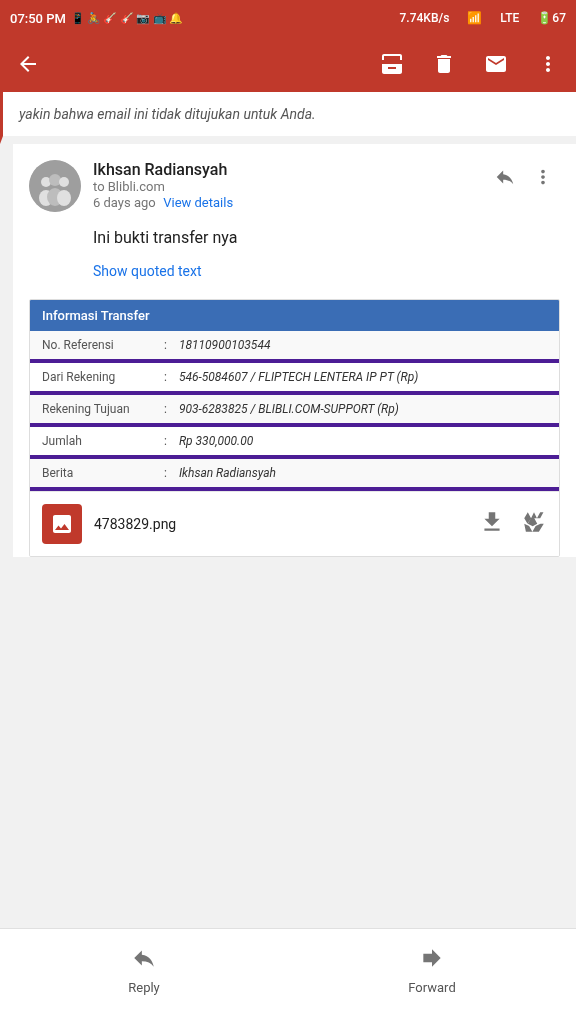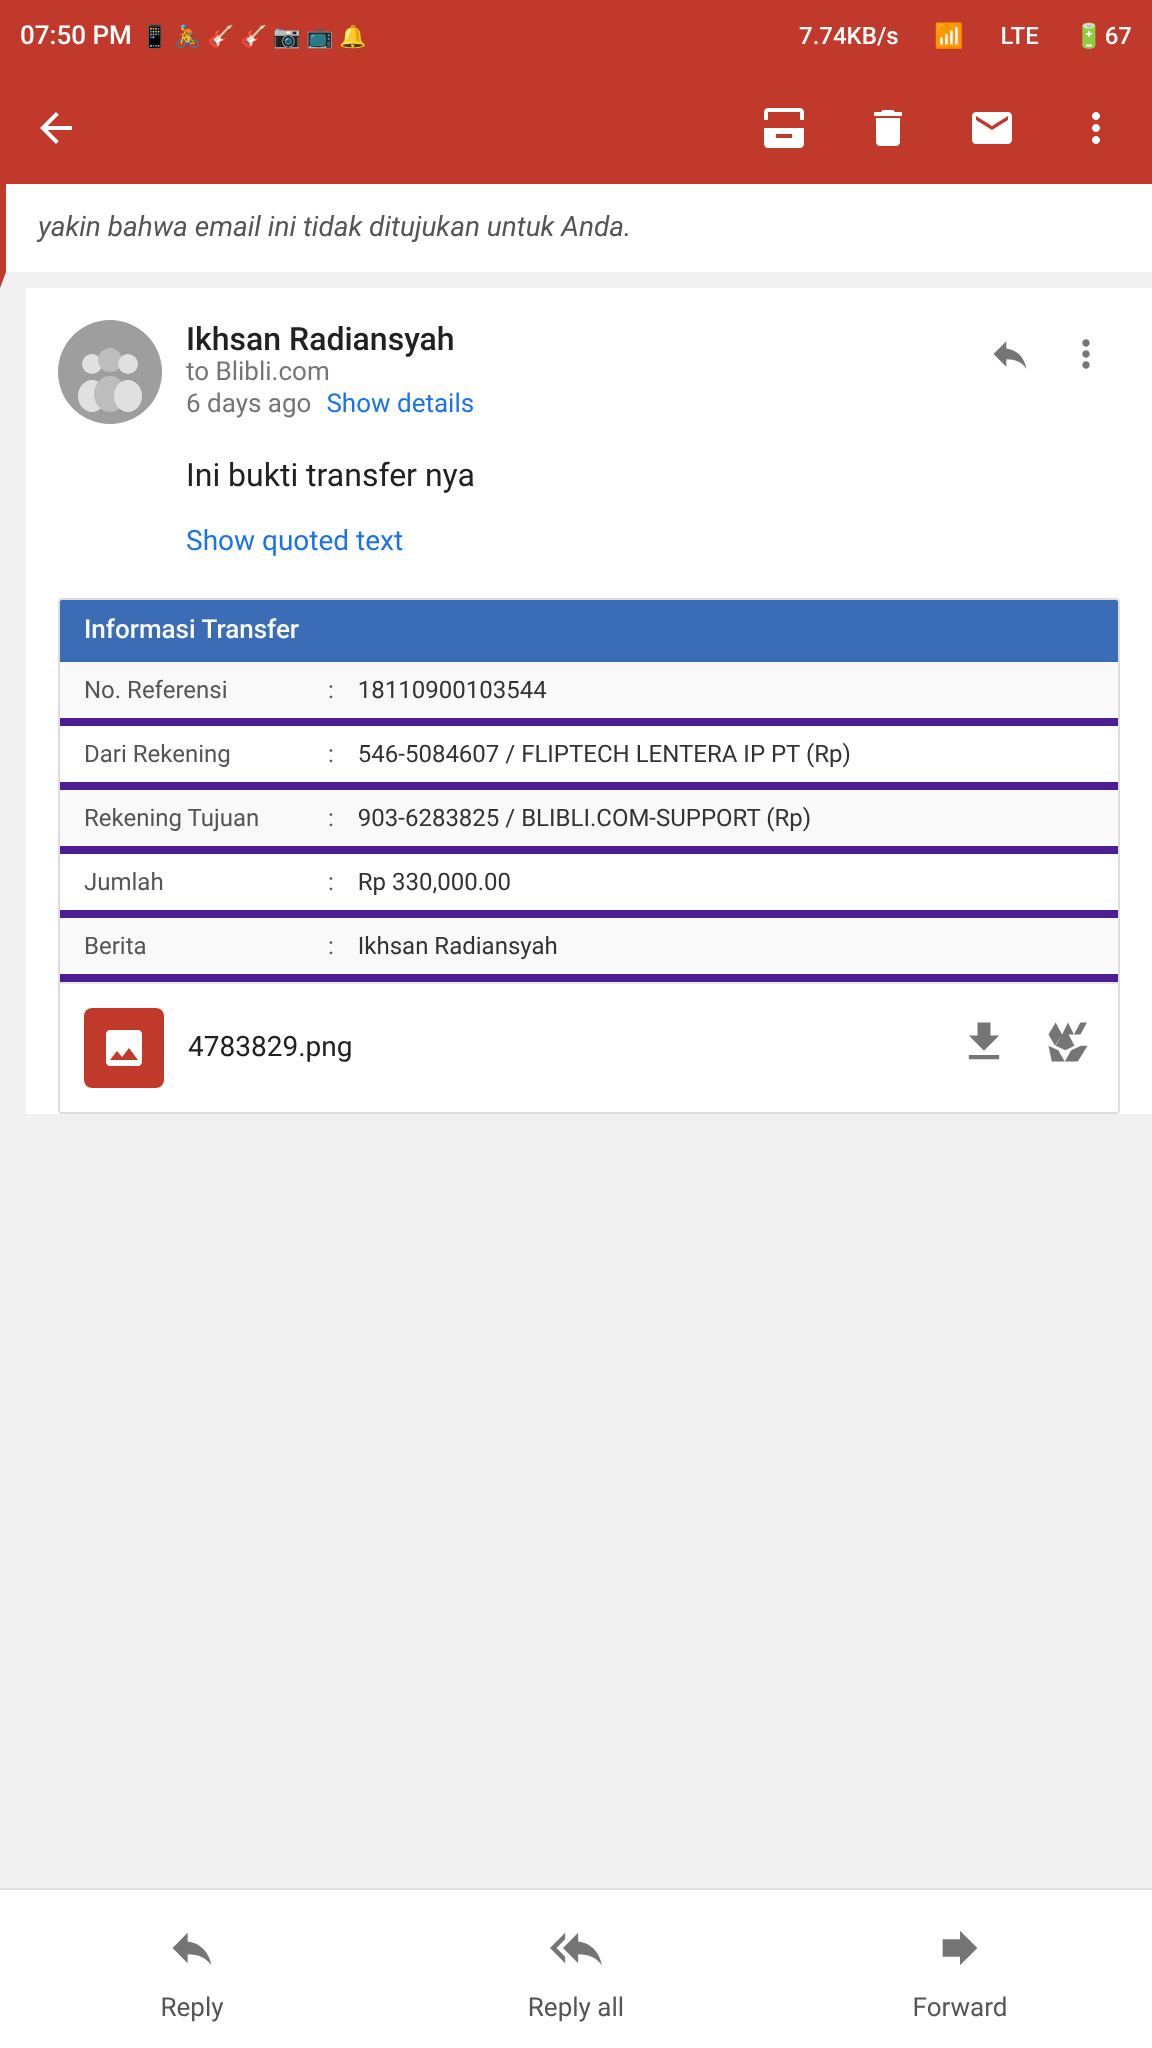--- a/index.html
+++ b/index.html
@@ -313,7 +313,7 @@
       <div class="email-to">to Blibli.com</div>
       <div>
         <span class="email-time">6 days ago</span>
-        <span class="view-details">Show details</span>
+        <span class="view-details">View details</span>
       </div>
     </div>
     <div class="email-actions">

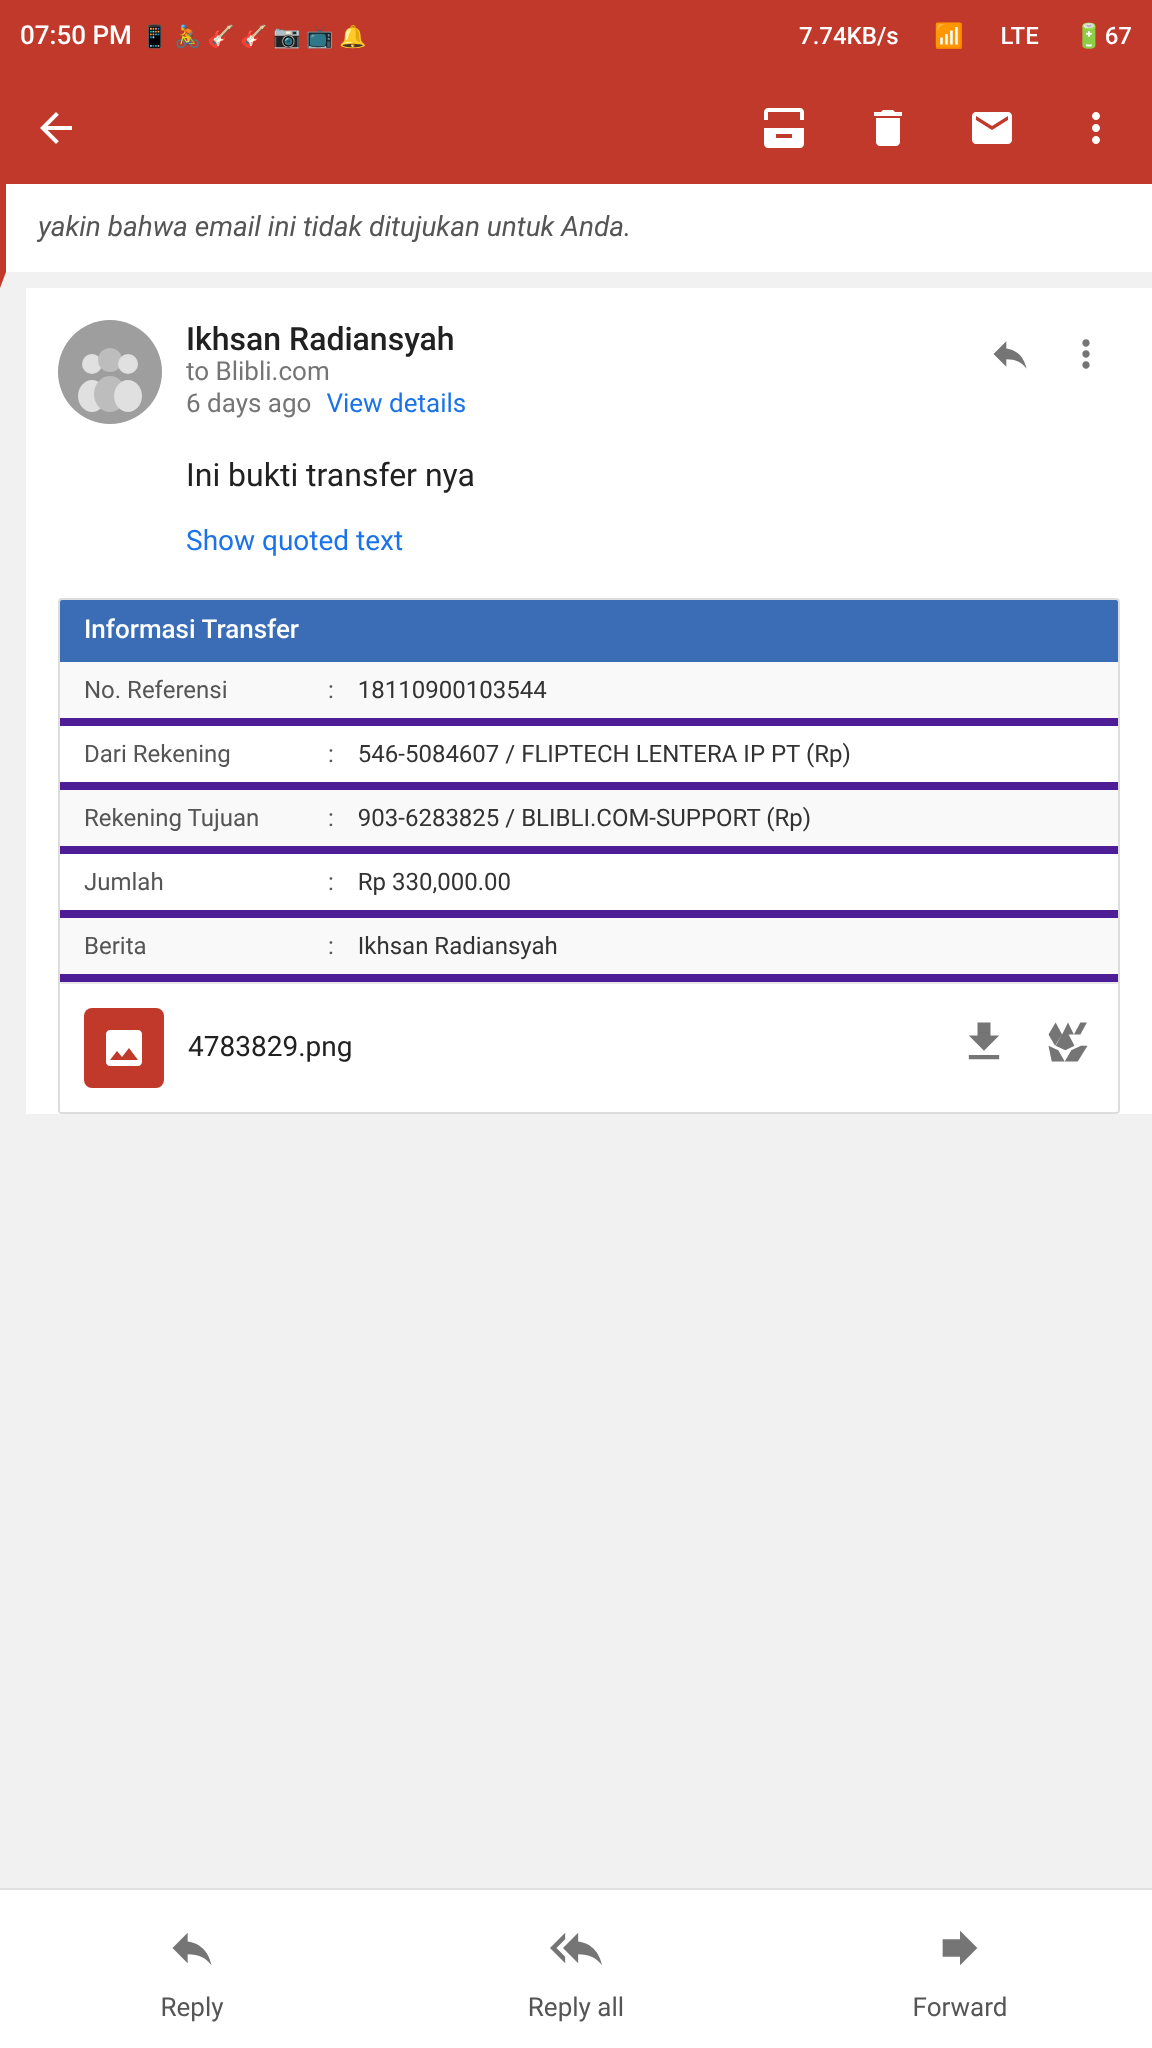--- a/index.html
+++ b/index.html
@@ -164,6 +164,7 @@
       color: #333;
       font-size: 12px;
       flex: 1;
+      font-style: italic;
     }
 
     

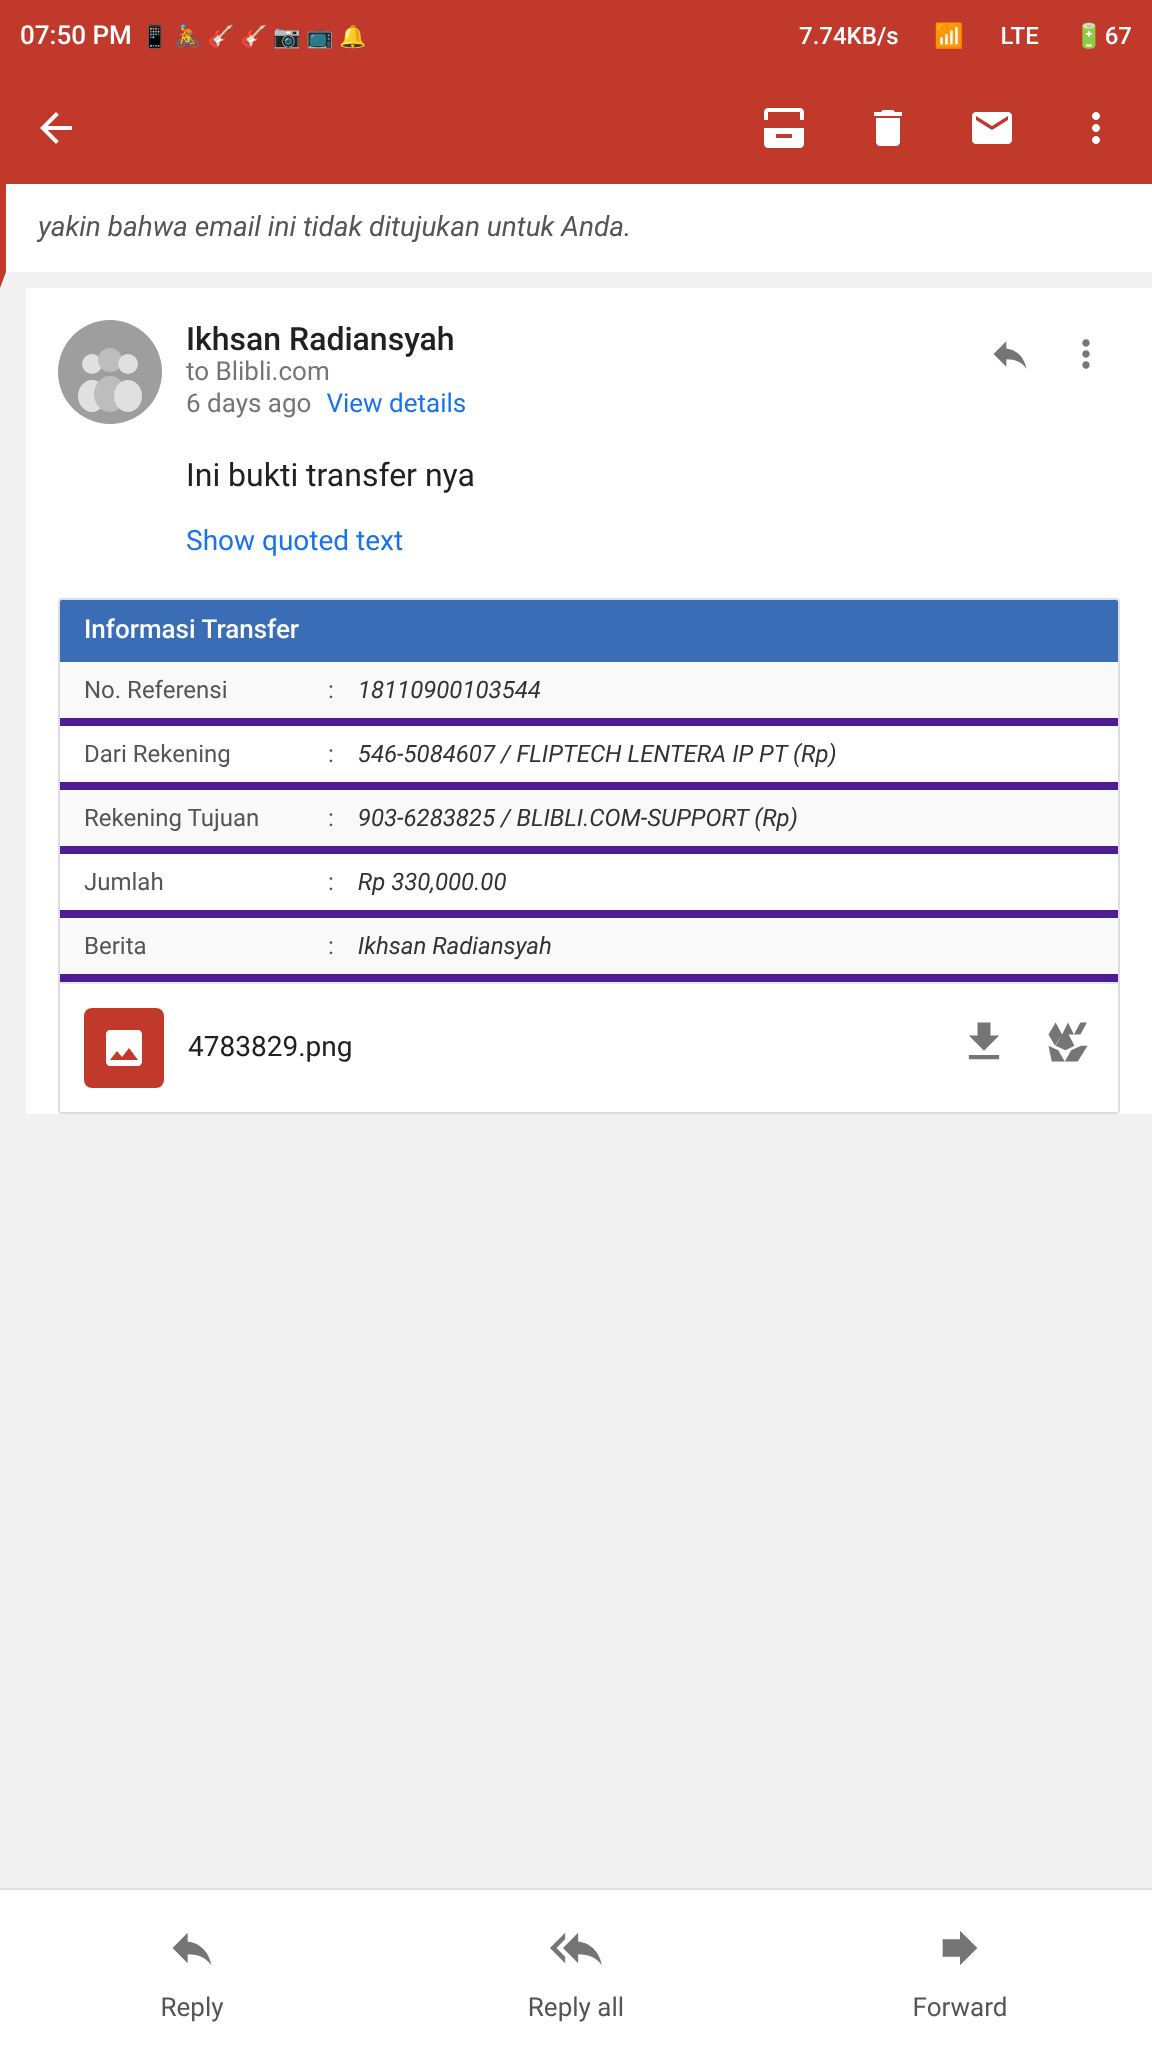--- a/index.html
+++ b/index.html
@@ -206,7 +206,7 @@
     .bottom-bar {
       background: white;
       border-top: 1px solid #e0e0e0;
-      height: 80px;
+      height: 96px;
       display: flex;
       align-items: flex-start;
       padding-top: 8px;

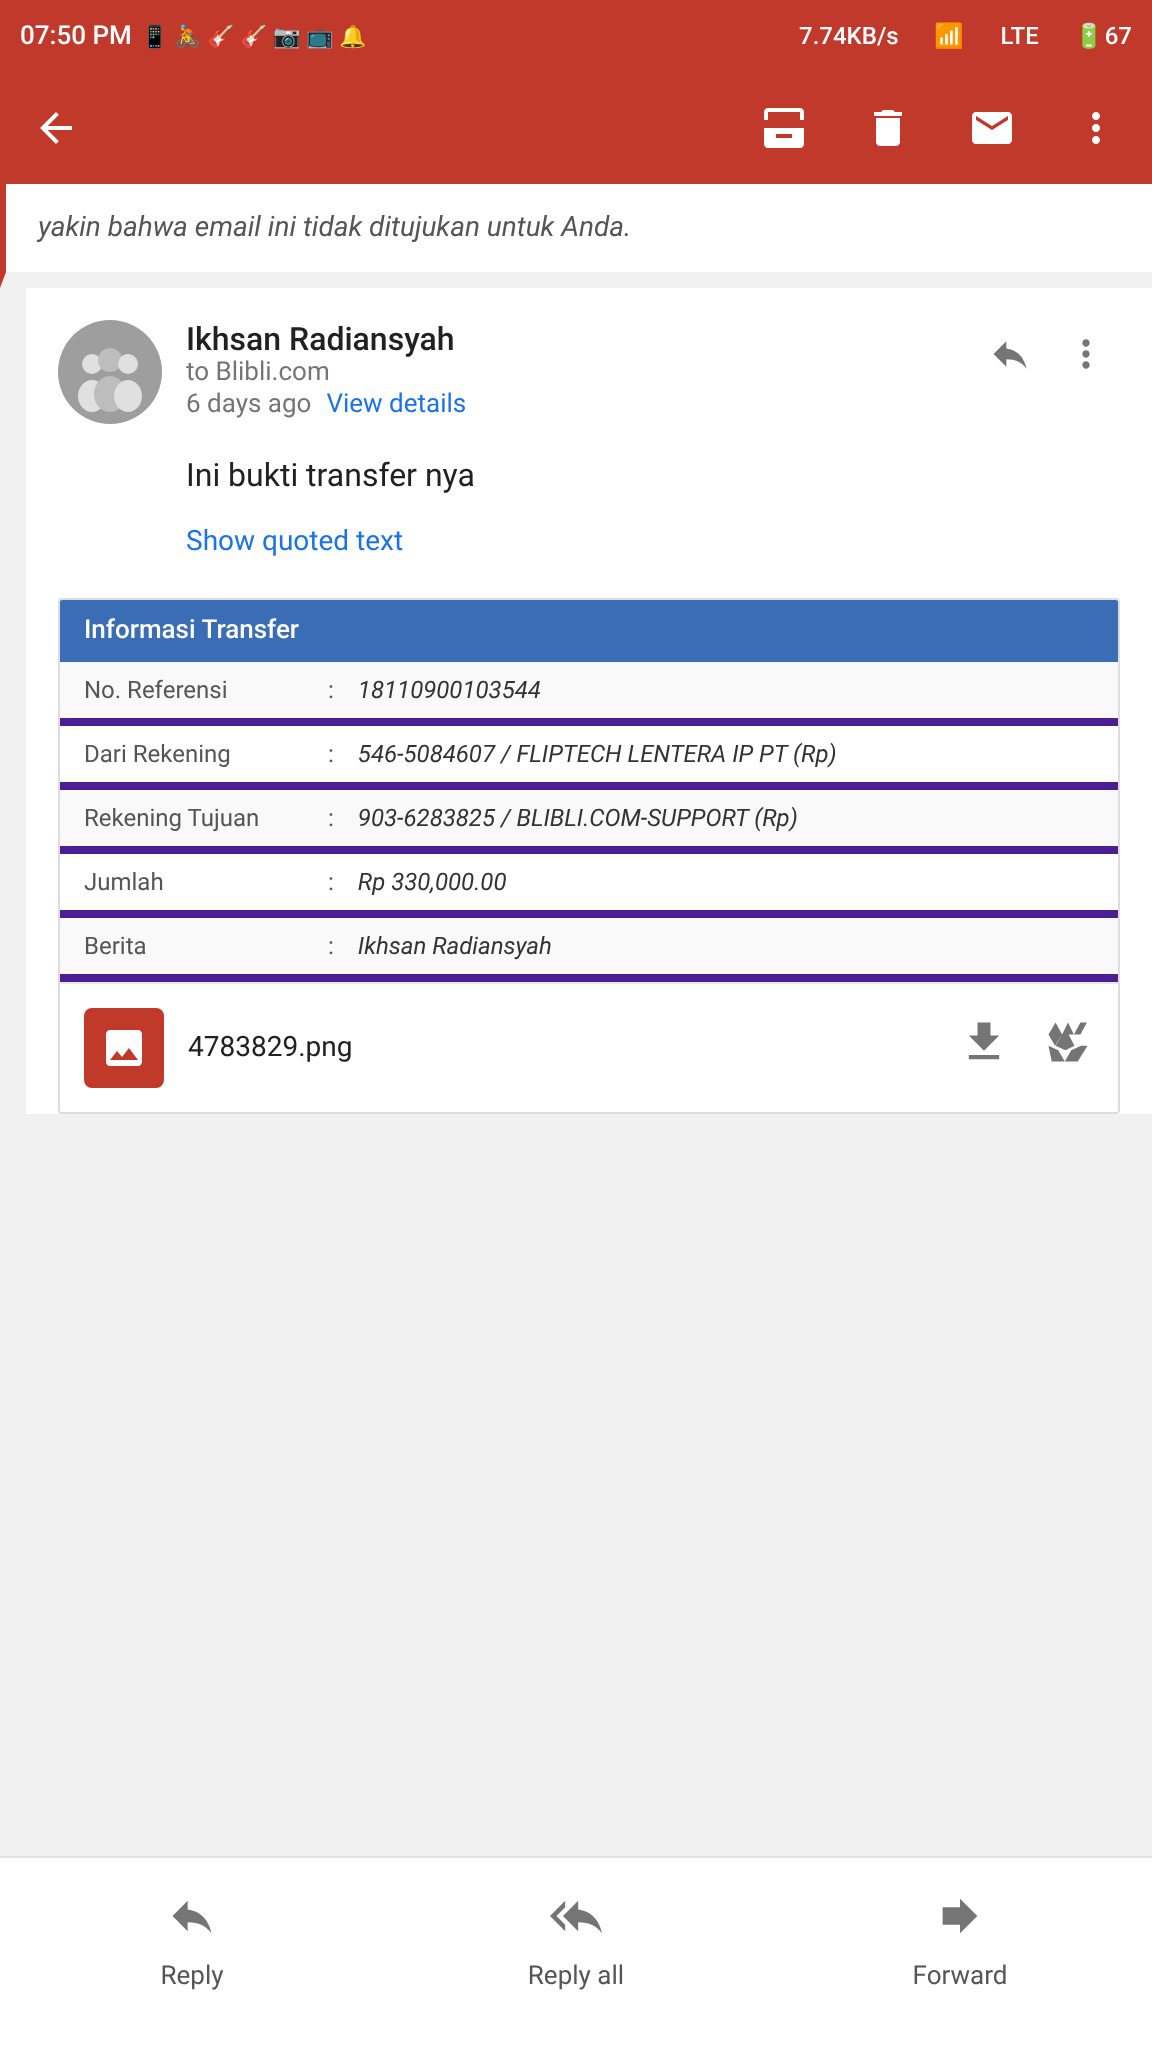--- a/index.html
+++ b/index.html
@@ -404,14 +404,6 @@
   <div class="bottom-action">
     <span class="bottom-icon">
       <svg width="26" height="26" viewBox="0 0 24 24" fill="#757575">
-        <path d="M7 8V5l-7 7 7 7v-3l-4-4 4-4zm6 1V5l-7 7 7 7v-4.1c5 0 8.5 1.6 11 5.1-1-5-4-10-11-11z"></path>
-      </svg>
-    </span>
-    <span class="bottom-label">Reply all</span>
-  </div>
-  <div class="bottom-action">
-    <span class="bottom-icon">
-      <svg width="26" height="26" viewBox="0 0 24 24" fill="#757575">
         <path d="M12 8V4l8 8-8 8v-4H4V8z"></path>
       </svg>
     </span>

